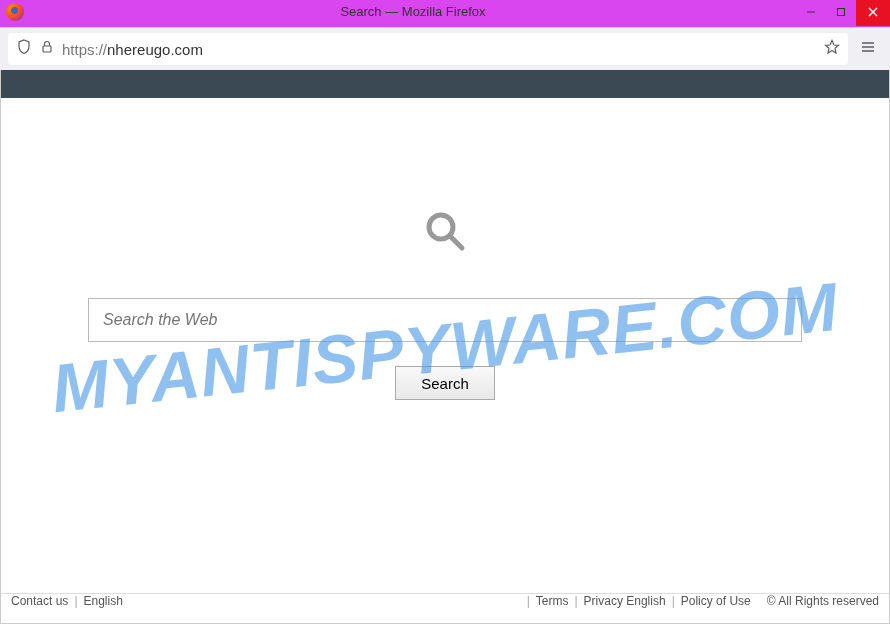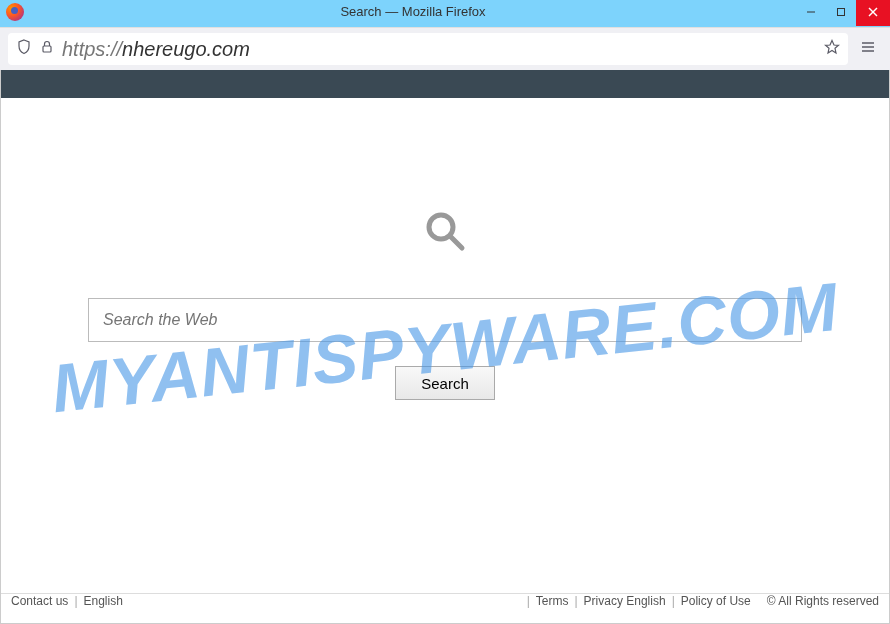--- a/index.html
+++ b/index.html
@@ -17,7 +17,7 @@
     }
     .window-titlebar {
       height: 28px;
-      background: #7dd3fc;
+      background: #d946ef;
       border-bottom: 1px solid #e0e0e0;
       display: flex;
       align-items: center;

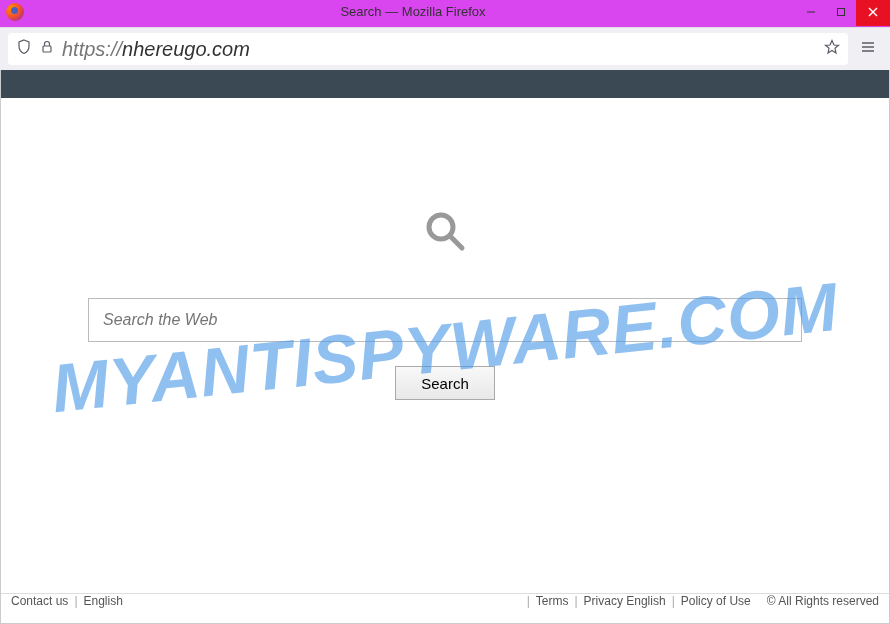--- a/index.html
+++ b/index.html
@@ -91,9 +91,8 @@
     }
     .url-text {
       flex: 1;
-      font-size: 20px;
+      font-size: 15px;
       color: #777;
-      font-style: italic;
     }
     .url-text .domain {
       color: #333;

